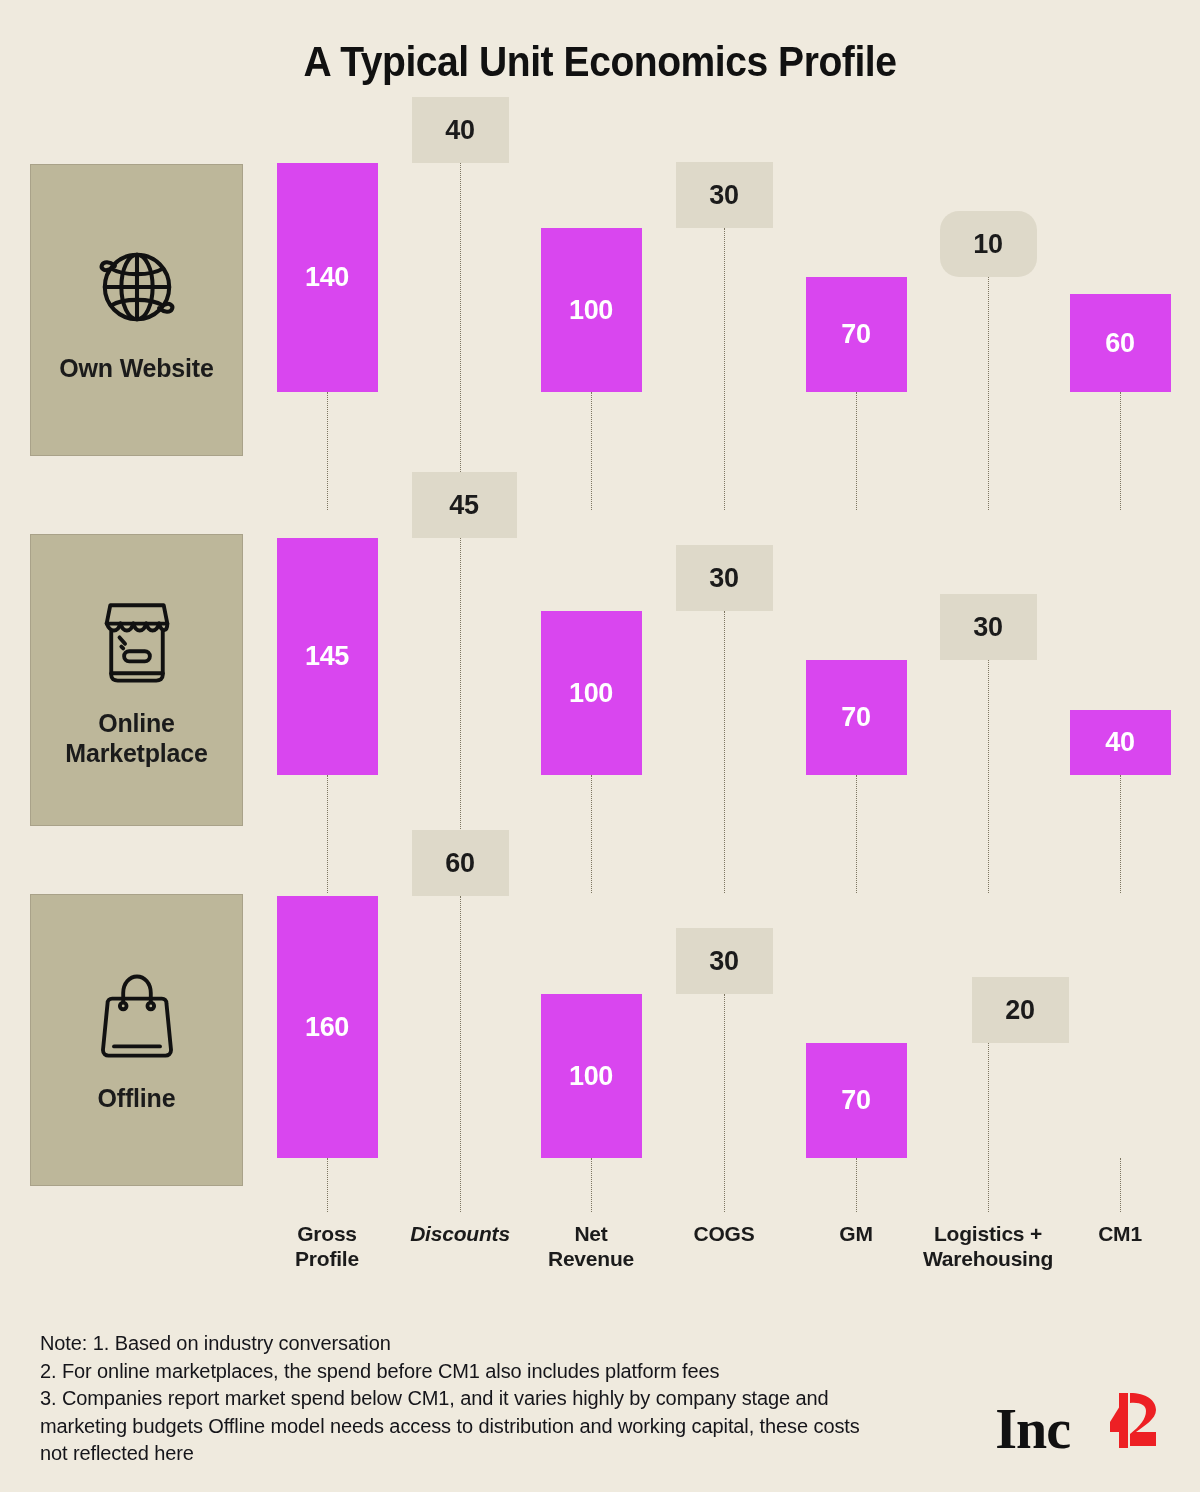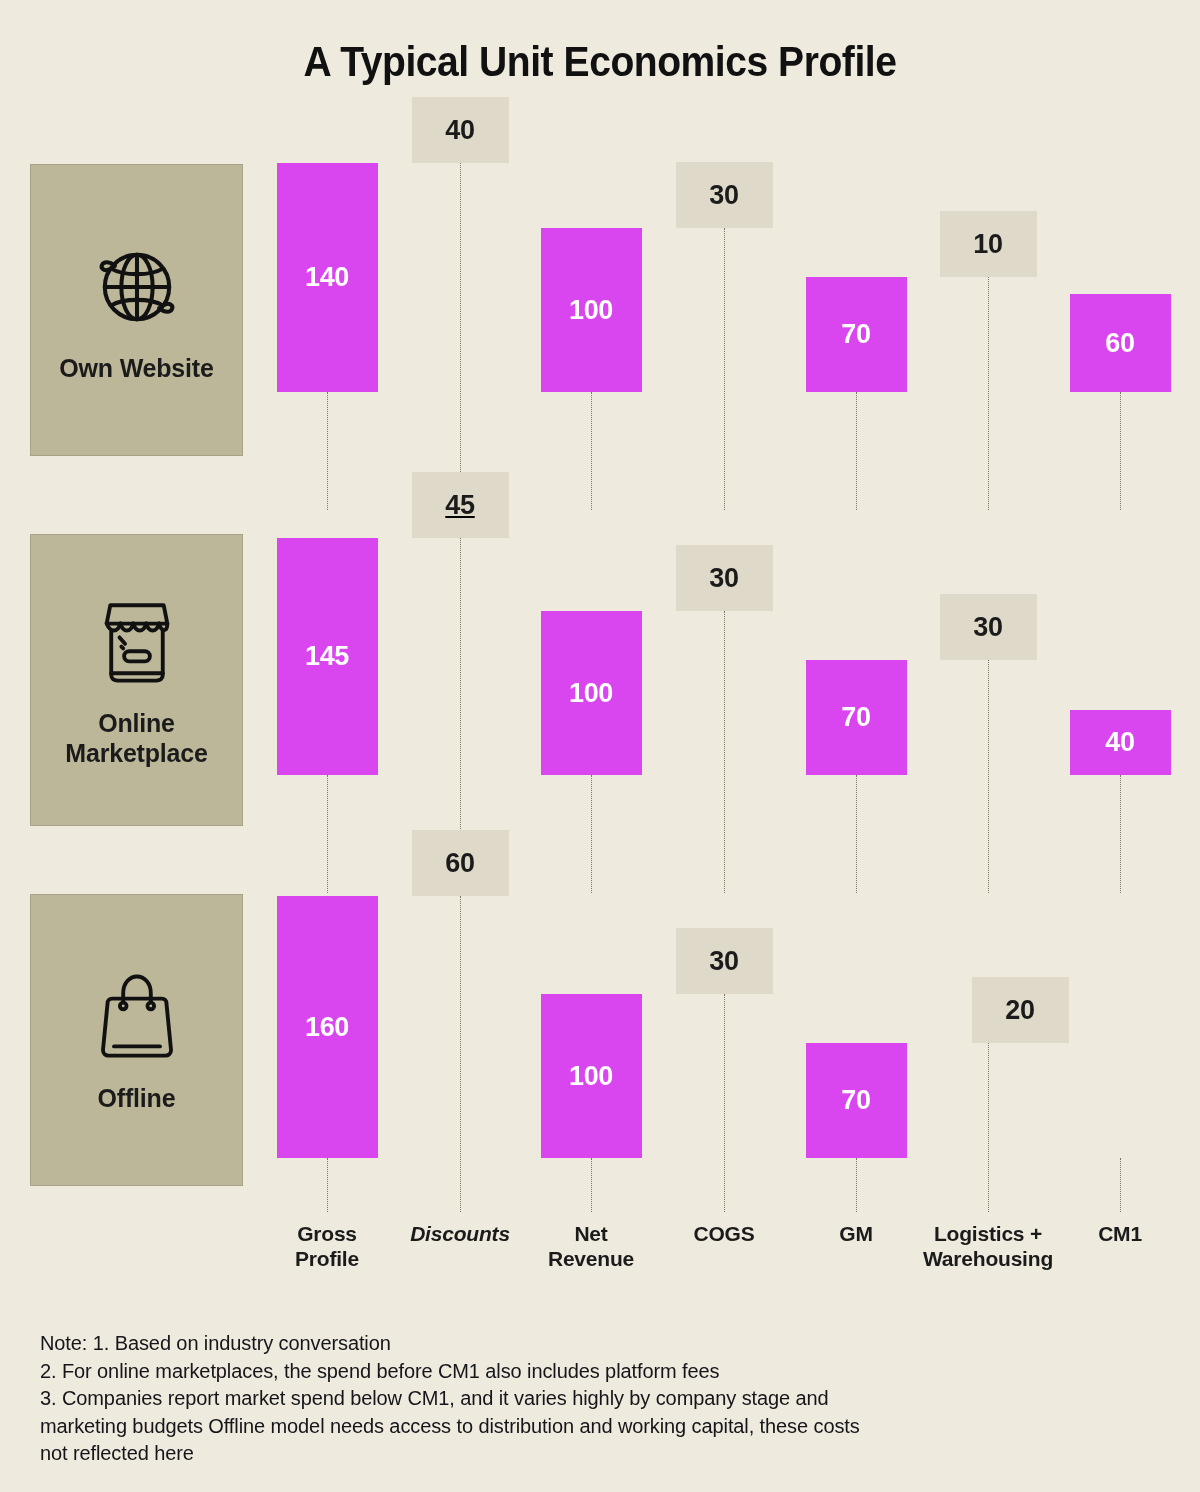--- a/index.html
+++ b/index.html
@@ -174,7 +174,7 @@
         <span class="bar-value">70</span>
       </div>
       <div class="connector" style="left: 856px; top: 392px; height: 118px;"></div>
-      <div class="bar neg" style="left: 939.5px; top: 211px; width: 97px; height: 66px;">
+      <div class="bar neg" style="left: 939.5px; top: 211px; width: 97px; height: 66px; border-radius: 19px;">
         <span class="bar-value">10</span>
       </div>
       <div class="connector" style="left: 988px; top: 277px; height: 233px;"></div>

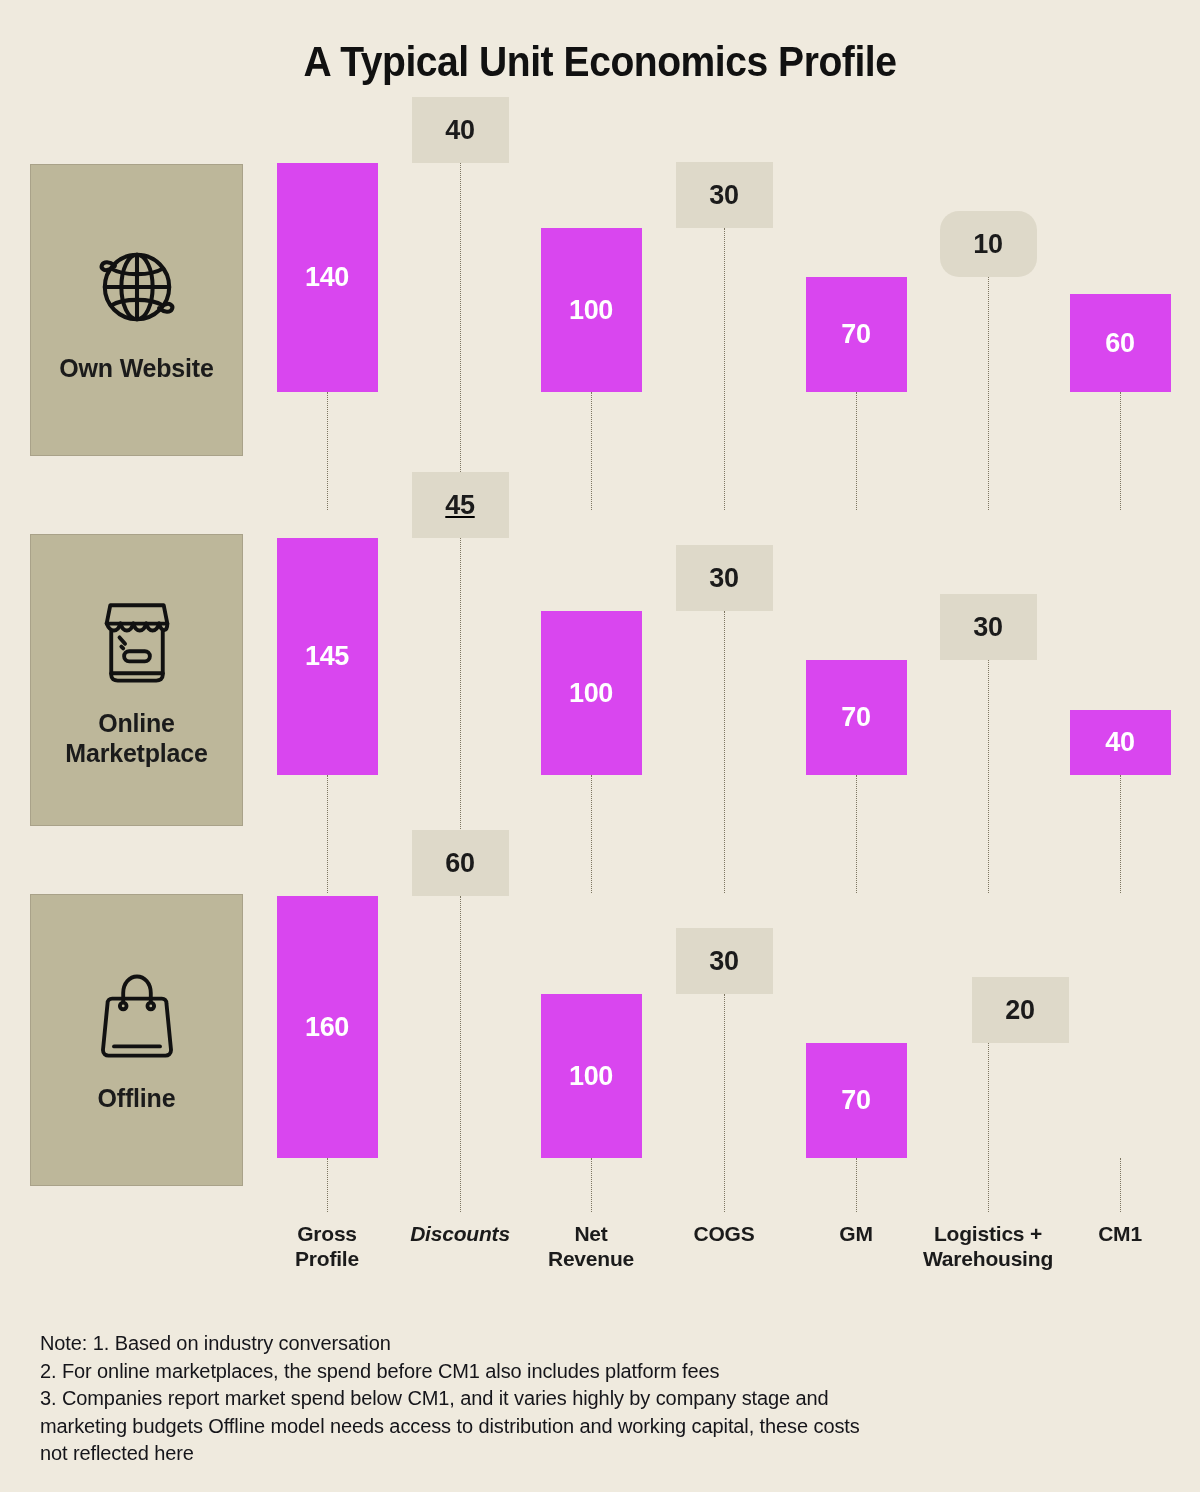--- a/index.html
+++ b/index.html
@@ -186,7 +186,7 @@
         <span class="bar-value">145</span>
       </div>
       <div class="connector" style="left: 327px; top: 775px; height: 118px;"></div>
-      <div class="bar neg" style="left: 411.5px; top: 472px; width: 97px; height: 66px; text-decoration: underline;">
+      <div class="bar neg" style="left: 411.5px; top: 472px; width: 105px; height: 66px;">
         <span class="bar-value">45</span>
       </div>
       <div class="connector" style="left: 460px; top: 538px; height: 355px;"></div>

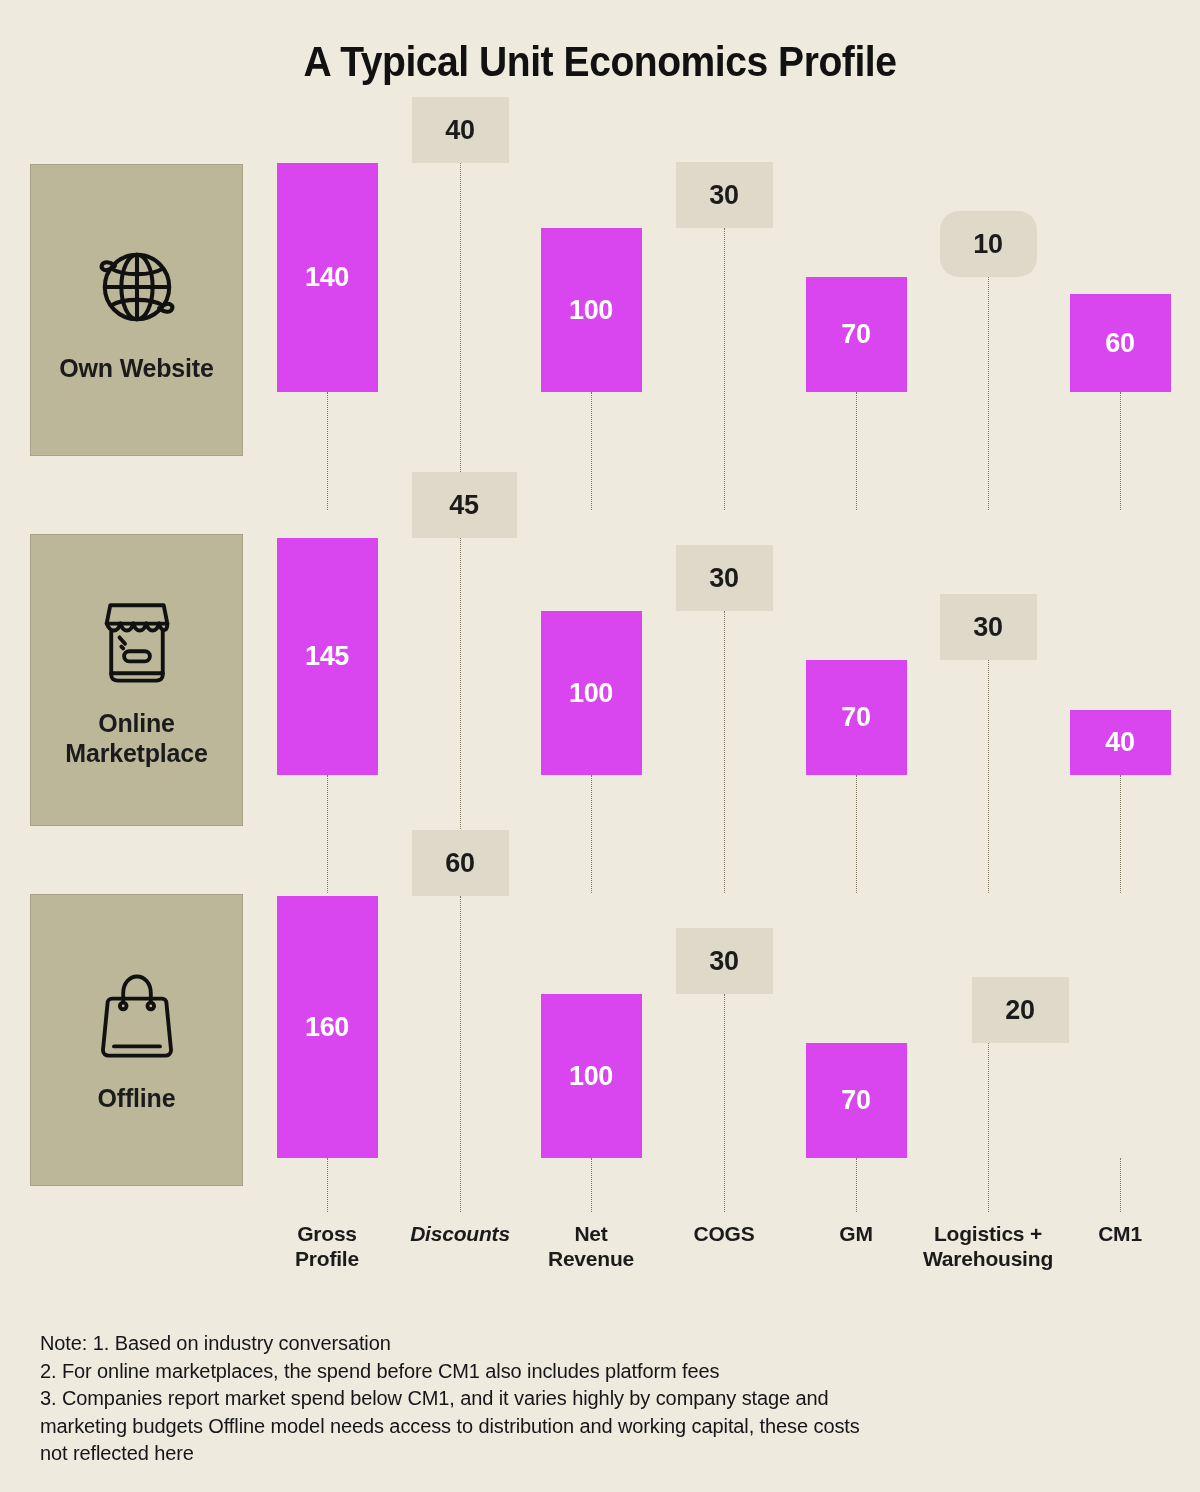--- a/index.html
+++ b/index.html
@@ -253,6 +253,16 @@
       <div>3. Companies report market spend below CM1, and it varies highly by company stage and marketing budgets Offline model needs access to distribution and working capital, these costs not reflected here</div>
     </div>
 
+  <div class="logo">
+    <span class="logo-inc">Inc</span>
+    <span class="logo-42">
+      <svg width="92" height="56" viewBox="0 0 92 56" aria-hidden="true">
+        <path d="M38 40 L38 30 L56 1 L56 40 Z" fill="#ed2024"></path>
+        <path d="M47 1 L56 1 L56 56 L47 56 Z" fill="#ed2024"></path>
+        <path d="M58 1 C74 1 84 8 84 18 C84 27 72 34 64 40 L84 40 L84 54 L58 54 L58 42 C68 34 74 27 74 19 C74 13 68 10 58 11 Z" fill="#ed2024"></path>
+      </svg>
+    </span>
+  </div>
 
 </div>
 

